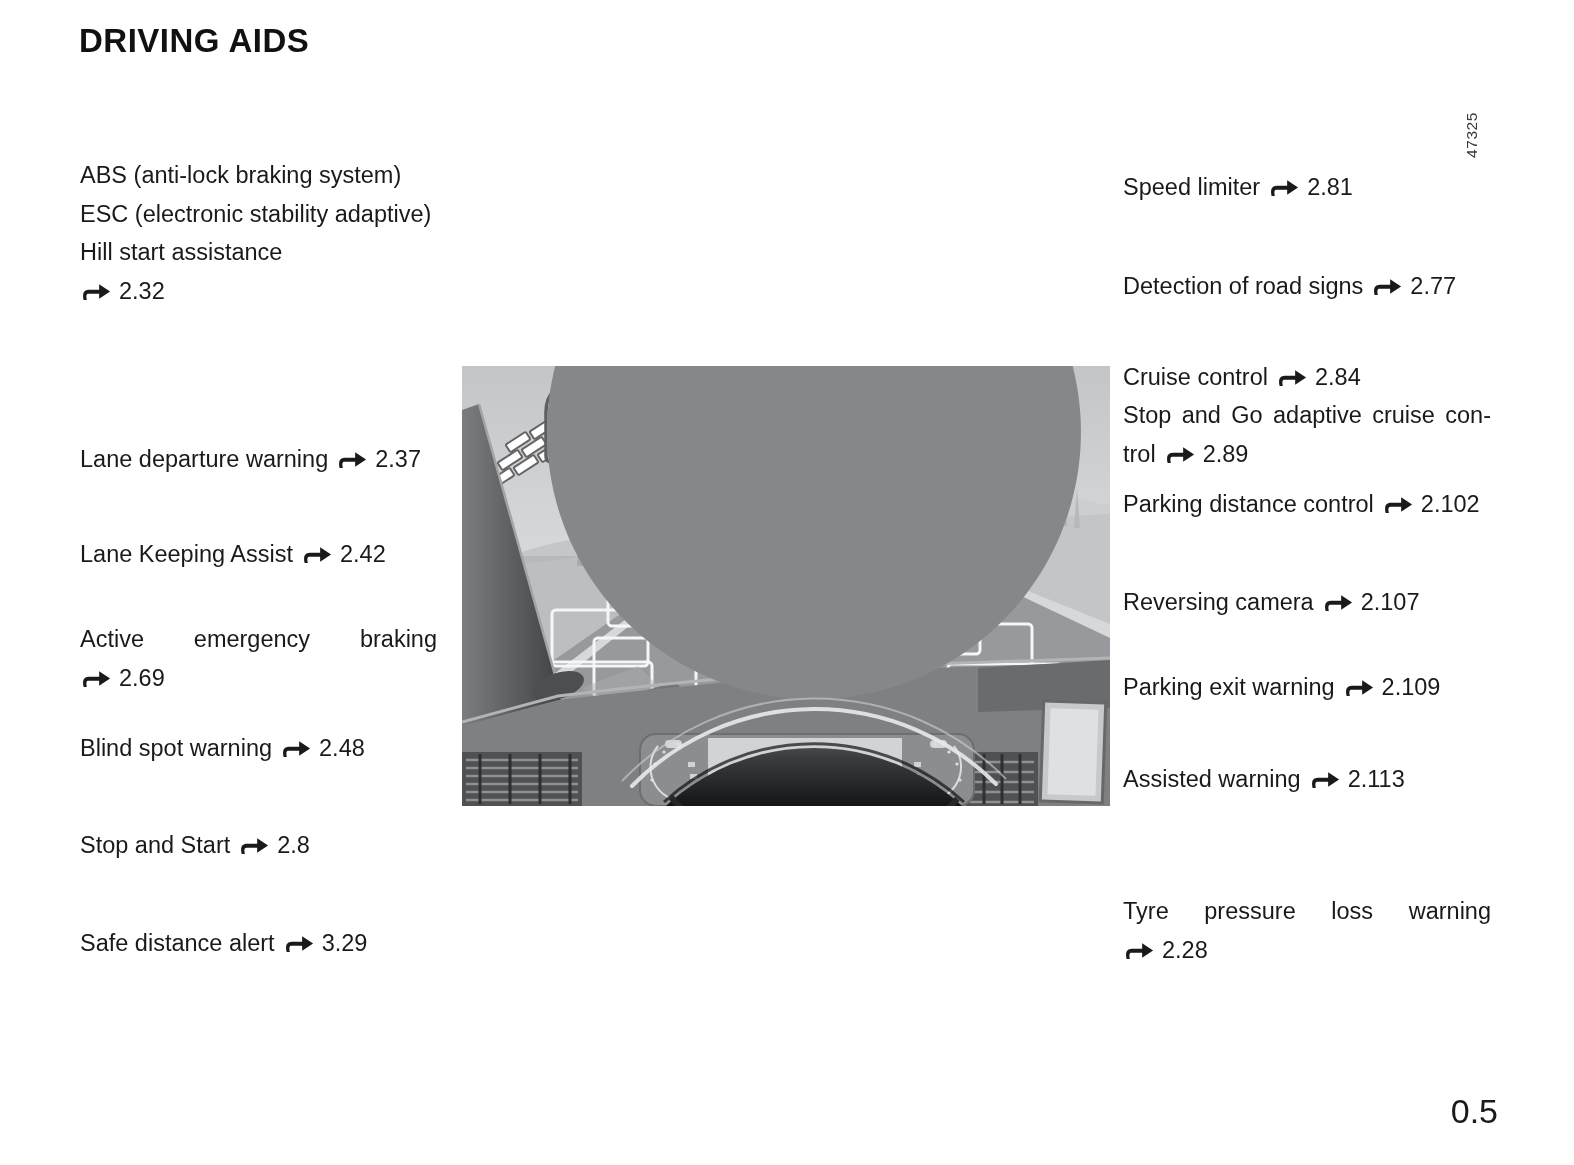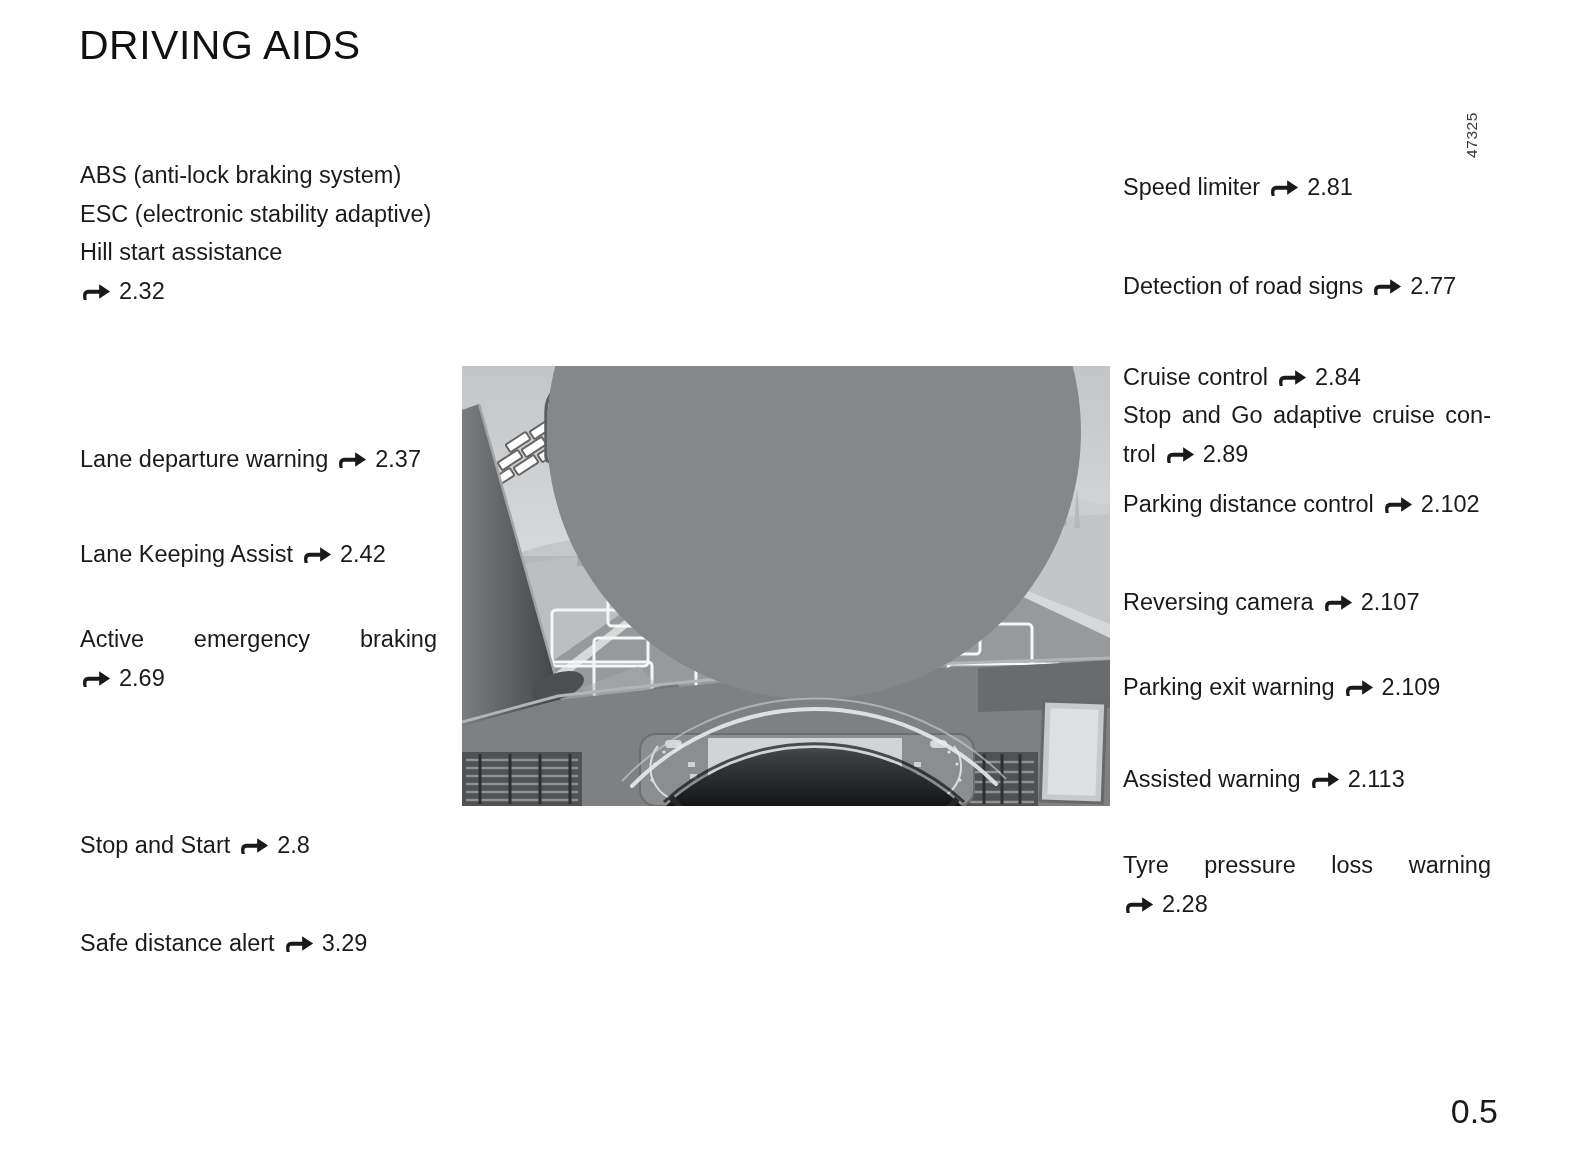--- a/index.html
+++ b/index.html
@@ -7,7 +7,7 @@
   html,body{background:#ffffff}
   .page{position:relative;width:1574px;height:1165px;background:#fff;overflow:hidden;
         font-family:"Liberation Sans","DejaVu Sans",sans-serif;color:#1a1a1a}
-  .title{position:absolute;left:79px;top:22px;font-size:41px;font-weight:normal;
+  .title{position:absolute;left:79px;top:22px;font-size:33px;font-weight:bold;
          letter-spacing:.5px;color:#111}
   .col{position:absolute;top:0;height:100%}
   .col-left{left:80px;width:357px}

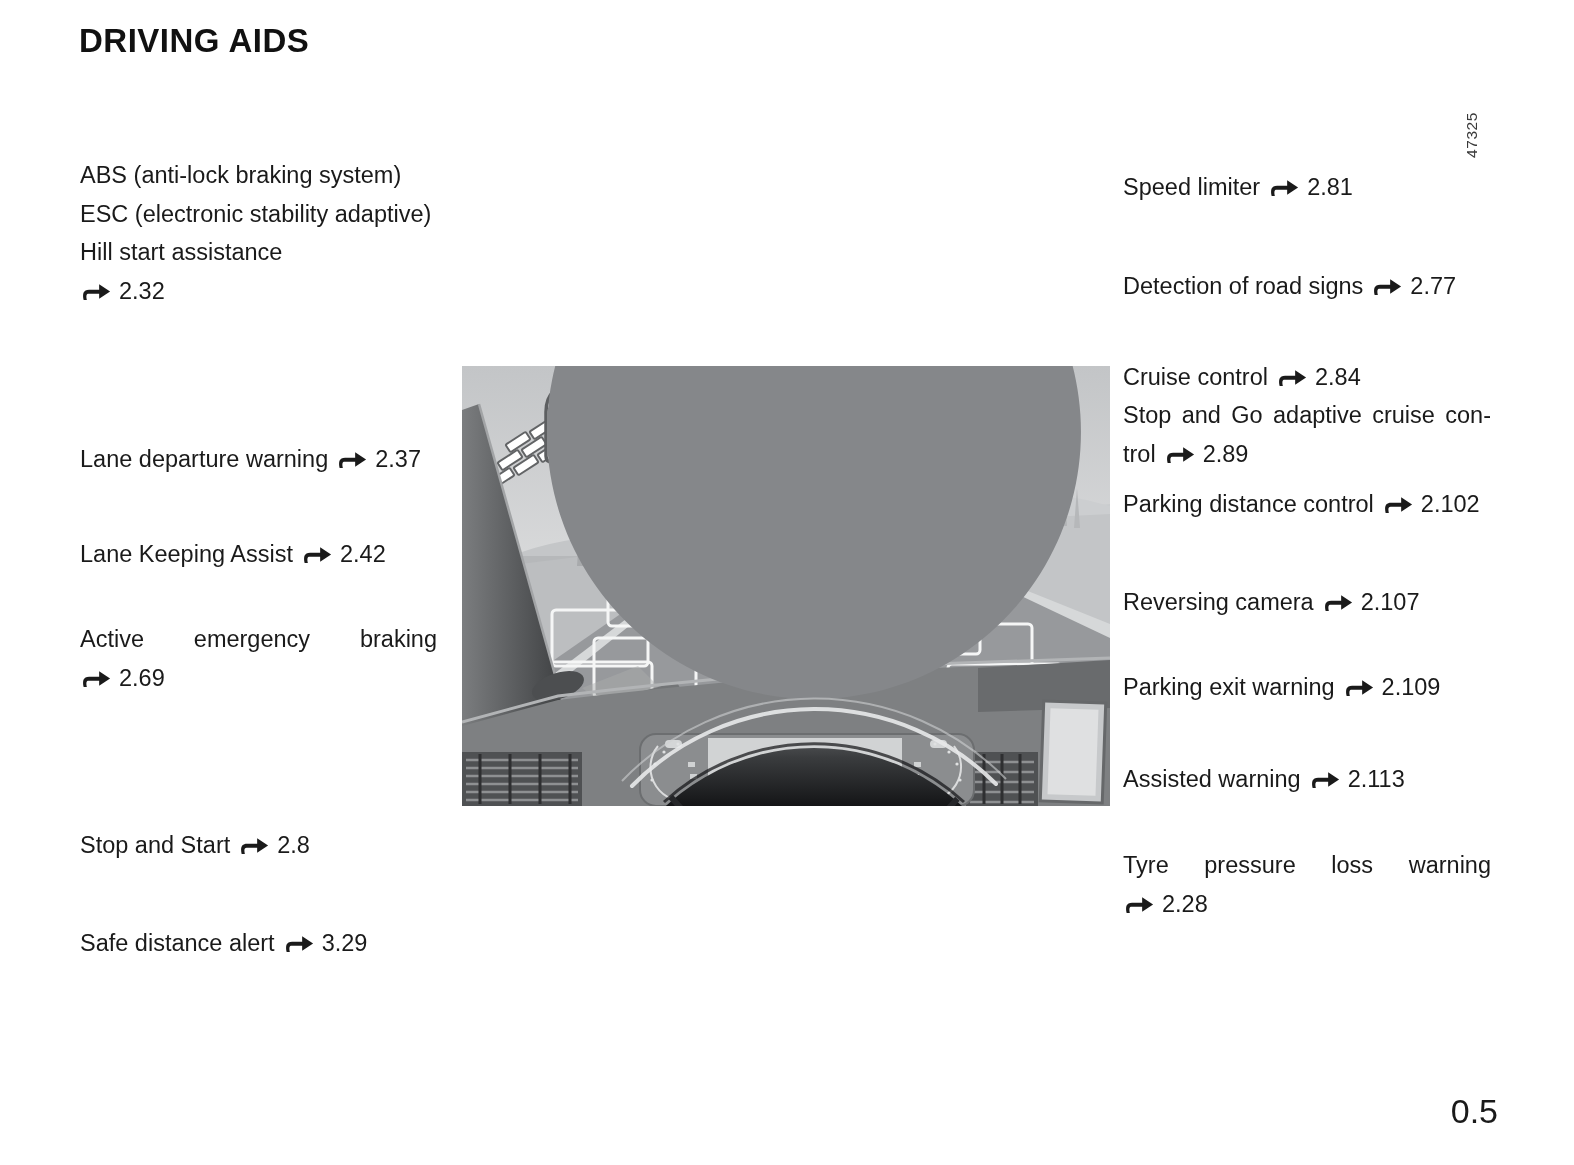--- a/index.html
+++ b/index.html
@@ -57,6 +57,9 @@
           </svg><span>2.69</span></div>
     </div>
 
+    <p class="item" style="top:729px"><span>Blind spot warning</span><svg class="arrow-icon" viewBox="0 0 34 20">
+          <path d="M4,20 C2.5,13 3.5,8.5 10,8.5 L21,8.5 L21,2.5 L33,10.5 L21,18.5 L21,13 L9.5,13 C7,13 6.5,15 7.5,20 Z" fill="#1a1a1a"></path>
+        </svg><span>2.48</span></p>
 
     <p class="item" style="top:826px"><span>Stop and Start</span><svg class="arrow-icon" viewBox="0 0 34 20">
           <path d="M4,20 C2.5,13 3.5,8.5 10,8.5 L21,8.5 L21,2.5 L33,10.5 L21,18.5 L21,13 L9.5,13 C7,13 6.5,15 7.5,20 Z" fill="#1a1a1a"></path>

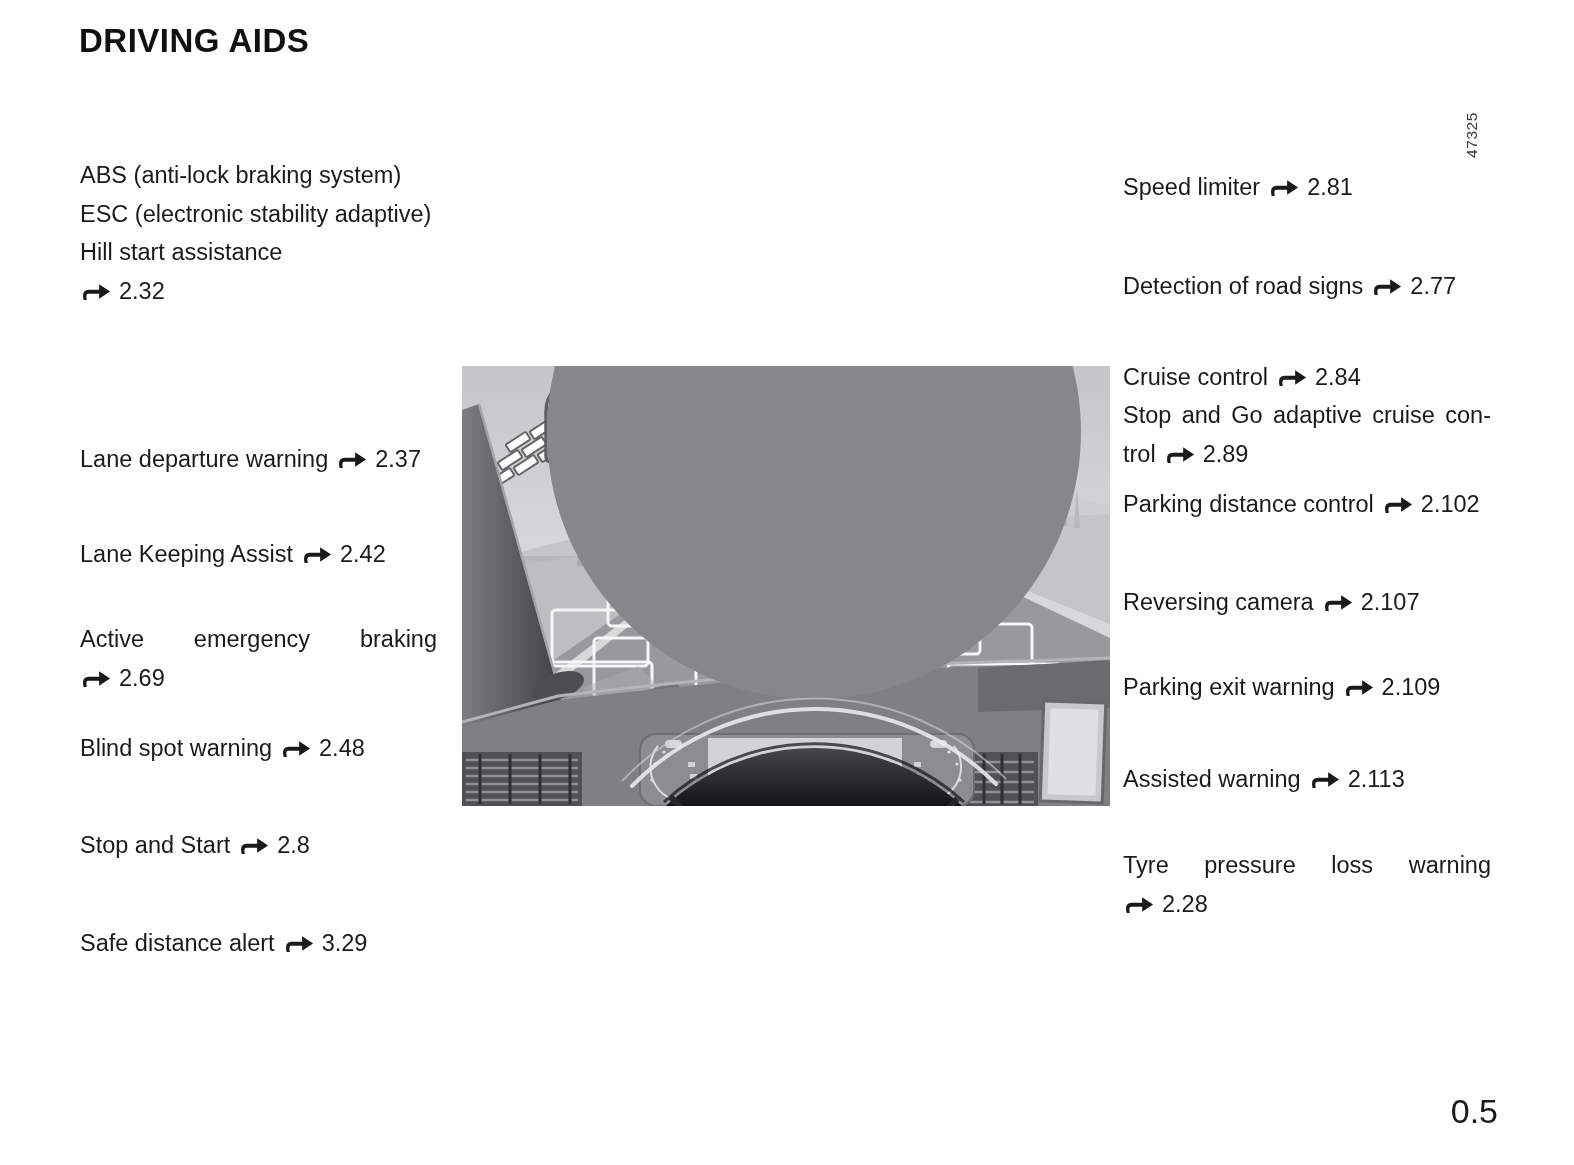--- a/index.html
+++ b/index.html
@@ -107,7 +107,7 @@
           <path d="M4,20 C2.5,13 3.5,8.5 10,8.5 L21,8.5 L21,2.5 L33,10.5 L21,18.5 L21,13 L9.5,13 C7,13 6.5,15 7.5,20 Z" fill="#1a1a1a"></path>
         </svg><span>2.113</span></p>
 
-    <div class="item" style="top:846px">
+    <div class="item" style="top:892px">
       <div class="stretch">Tyre pressure loss warning</div>
       <div><svg class="arrow-icon" viewBox="0 0 34 20" style="margin-left:0">
             <path d="M4,20 C2.5,13 3.5,8.5 10,8.5 L21,8.5 L21,2.5 L33,10.5 L21,18.5 L21,13 L9.5,13 C7,13 6.5,15 7.5,20 Z" fill="#1a1a1a"></path>

